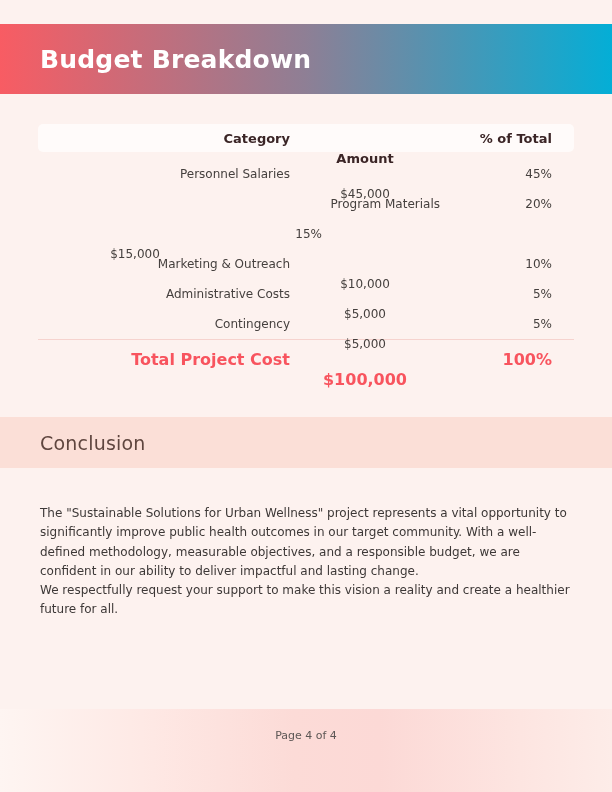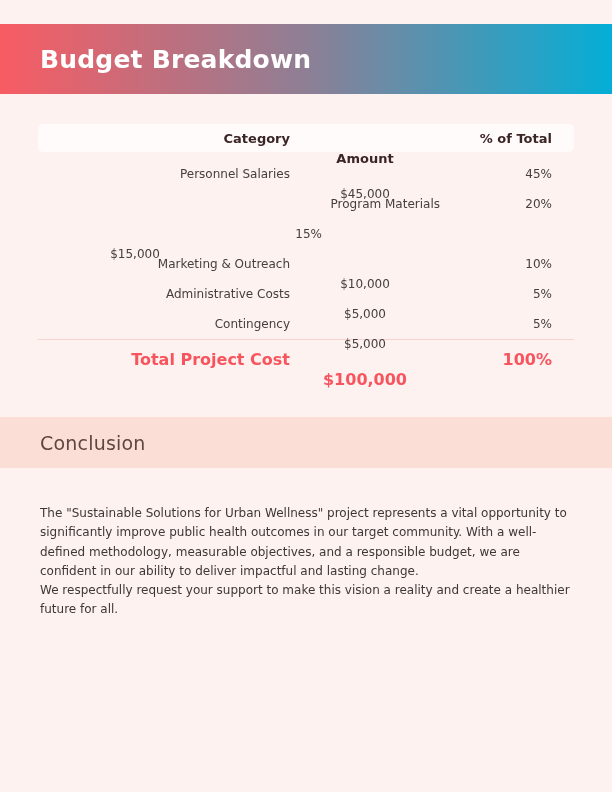--- a/index.html
+++ b/index.html
@@ -166,6 +166,9 @@
     <p>We respectfully request your support to make this vision a reality and create a healthier future for all.</p>
   </div>
 
+  <div class="footer">
+    <p>Page 4 of 4</p>
+  </div>
 
 </div>
 

